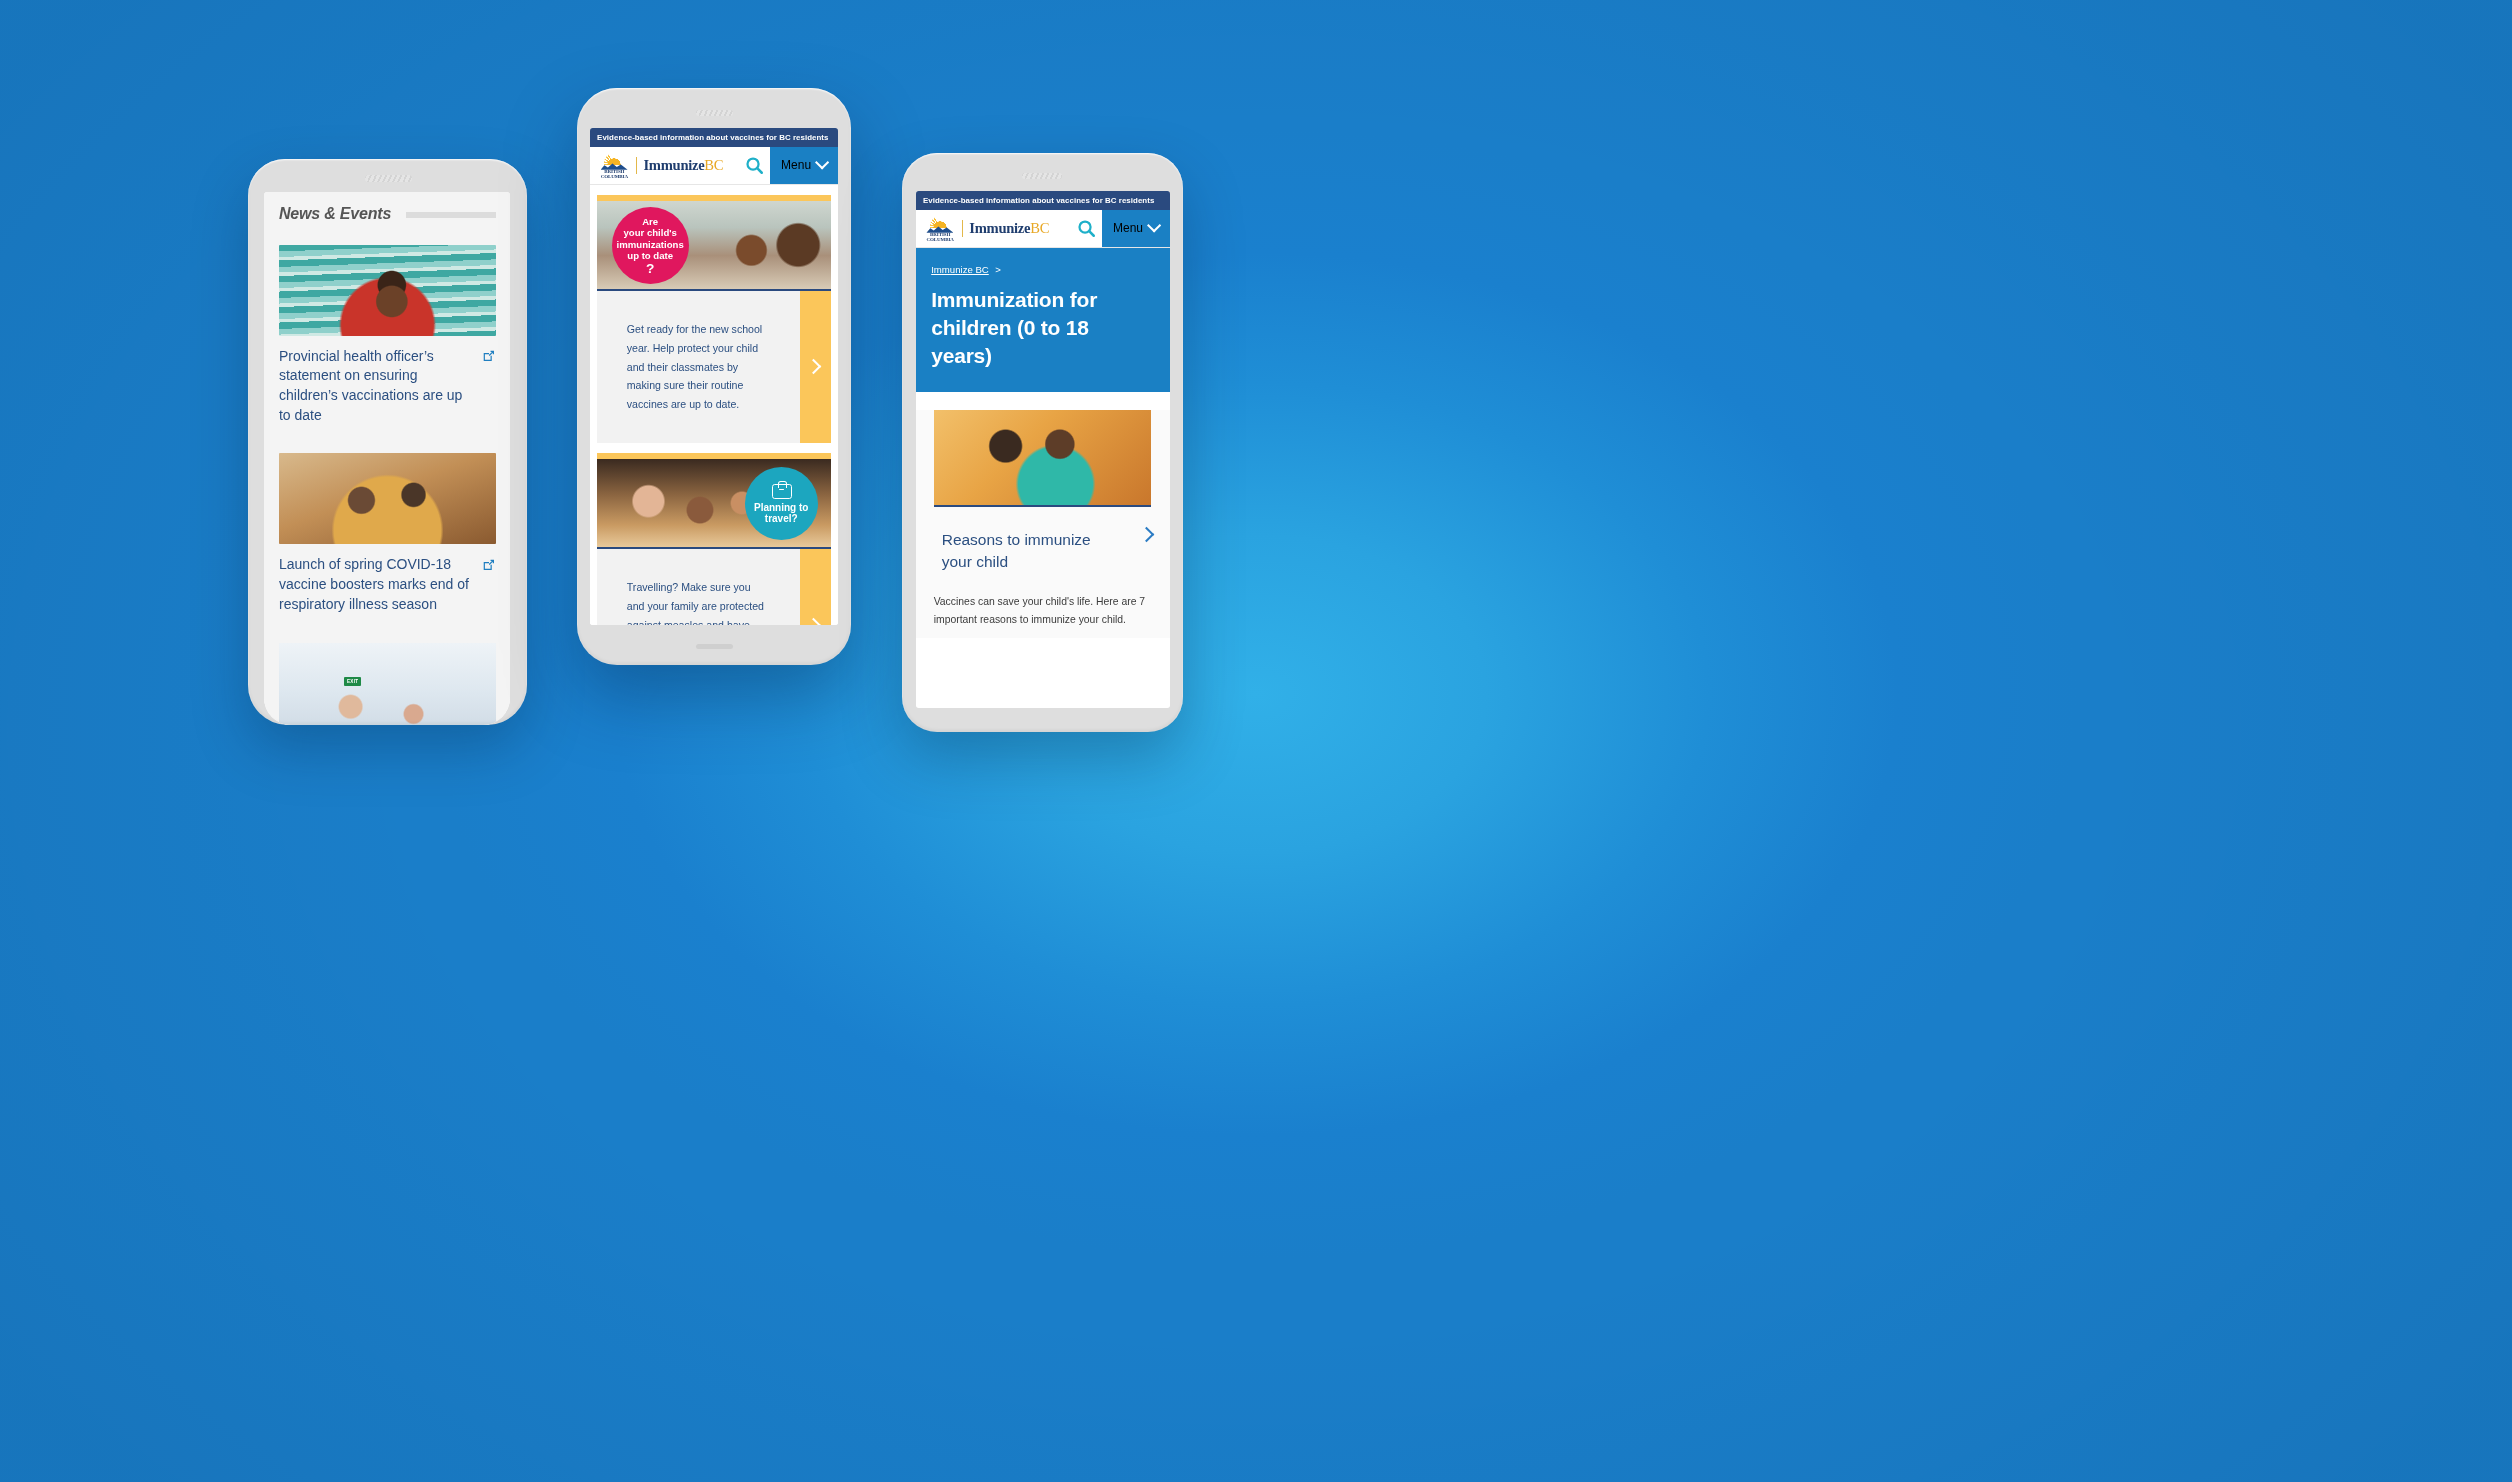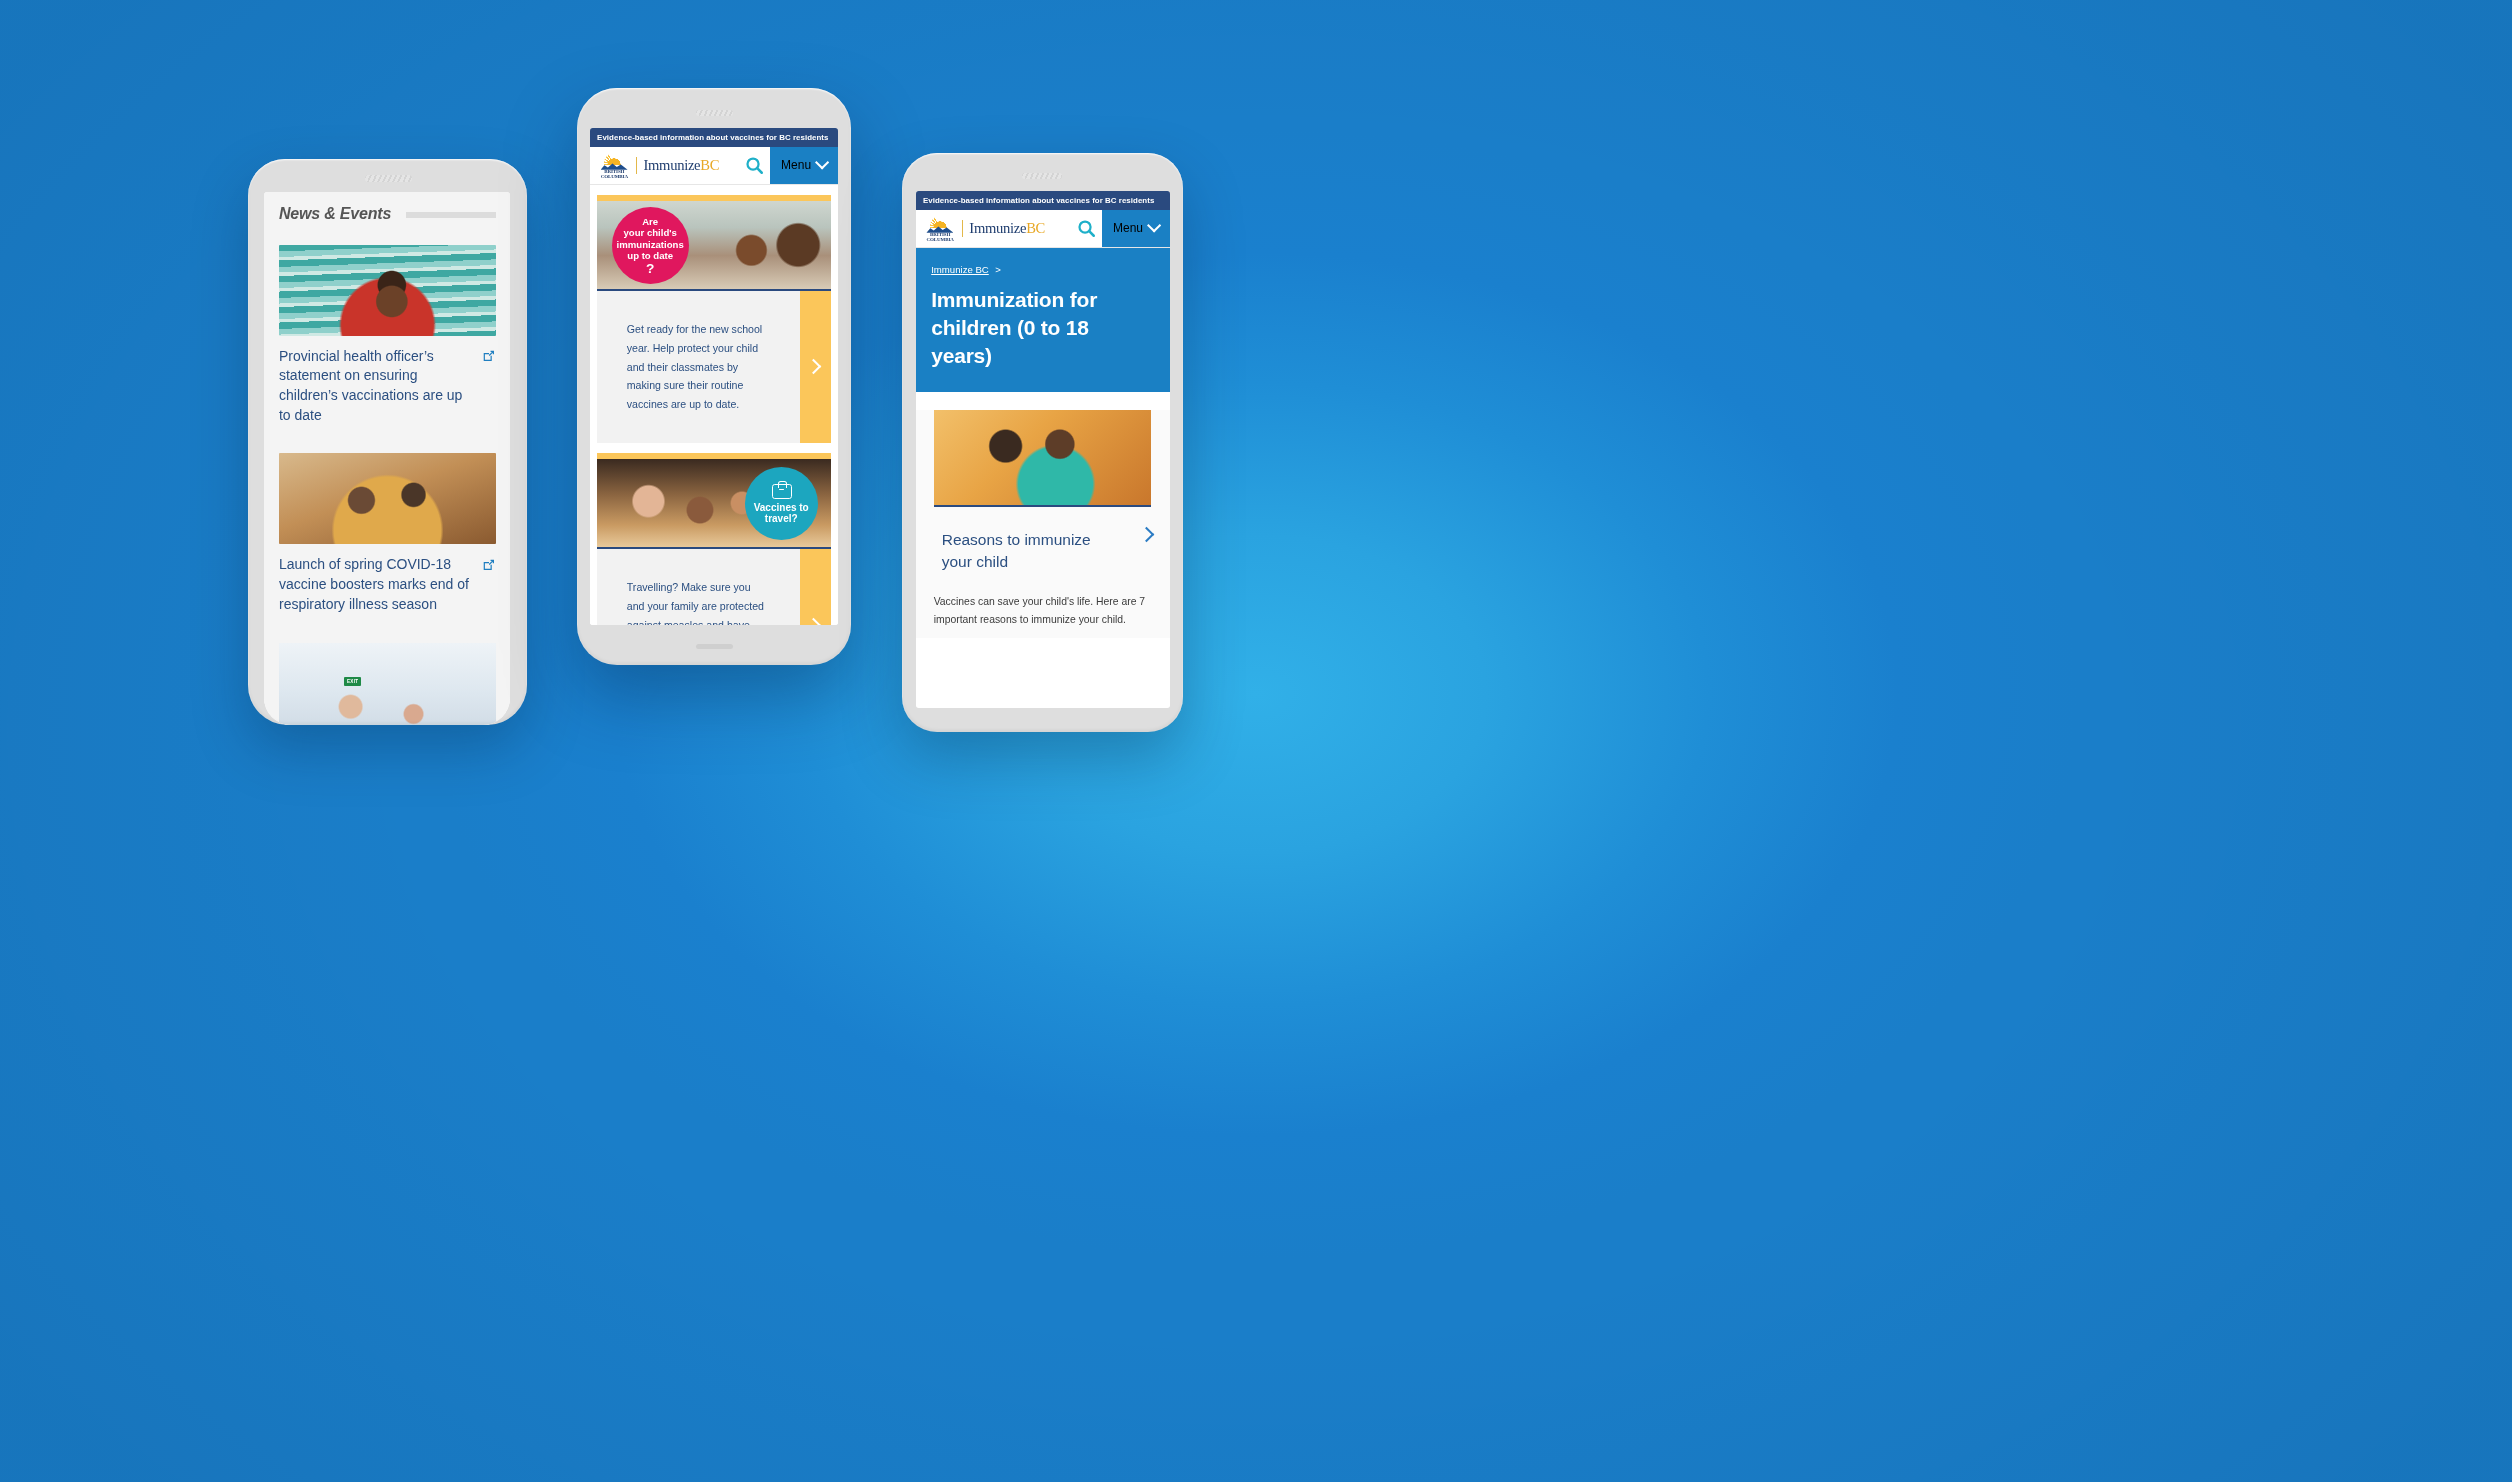--- a/index.html
+++ b/index.html
@@ -104,7 +104,7 @@
     font-family:"Liberation Serif", serif;font-weight:700;color:#1f3d6e;font-size:5px;line-height:5px;letter-spacing:-0.1px;}
   .brand-div{width:0.9px;align-self:stretch;margin:3.7px 0;background:#e3b84a;flex:0 0 auto;}
   .brandname{font-family:"Liberation Serif", serif;font-size:14.6px;color:#1f3d6e;letter-spacing:-0.3px;white-space:nowrap;}
-  .brandname b{font-weight:400;}
+  .brandname b{font-weight:700;}
   .brandname i{font-style:normal;color:#e8a825;}
   .search-ico{flex:0 0 auto;width:31px;display:flex;align-items:center;justify-content:center;}
   .menu-btn{flex:0 0 auto;background:#1a80c4;color:#000000;display:flex;align-items:center;gap:5.5px;padding:0 11px;font-size:12px;font-weight:400;}

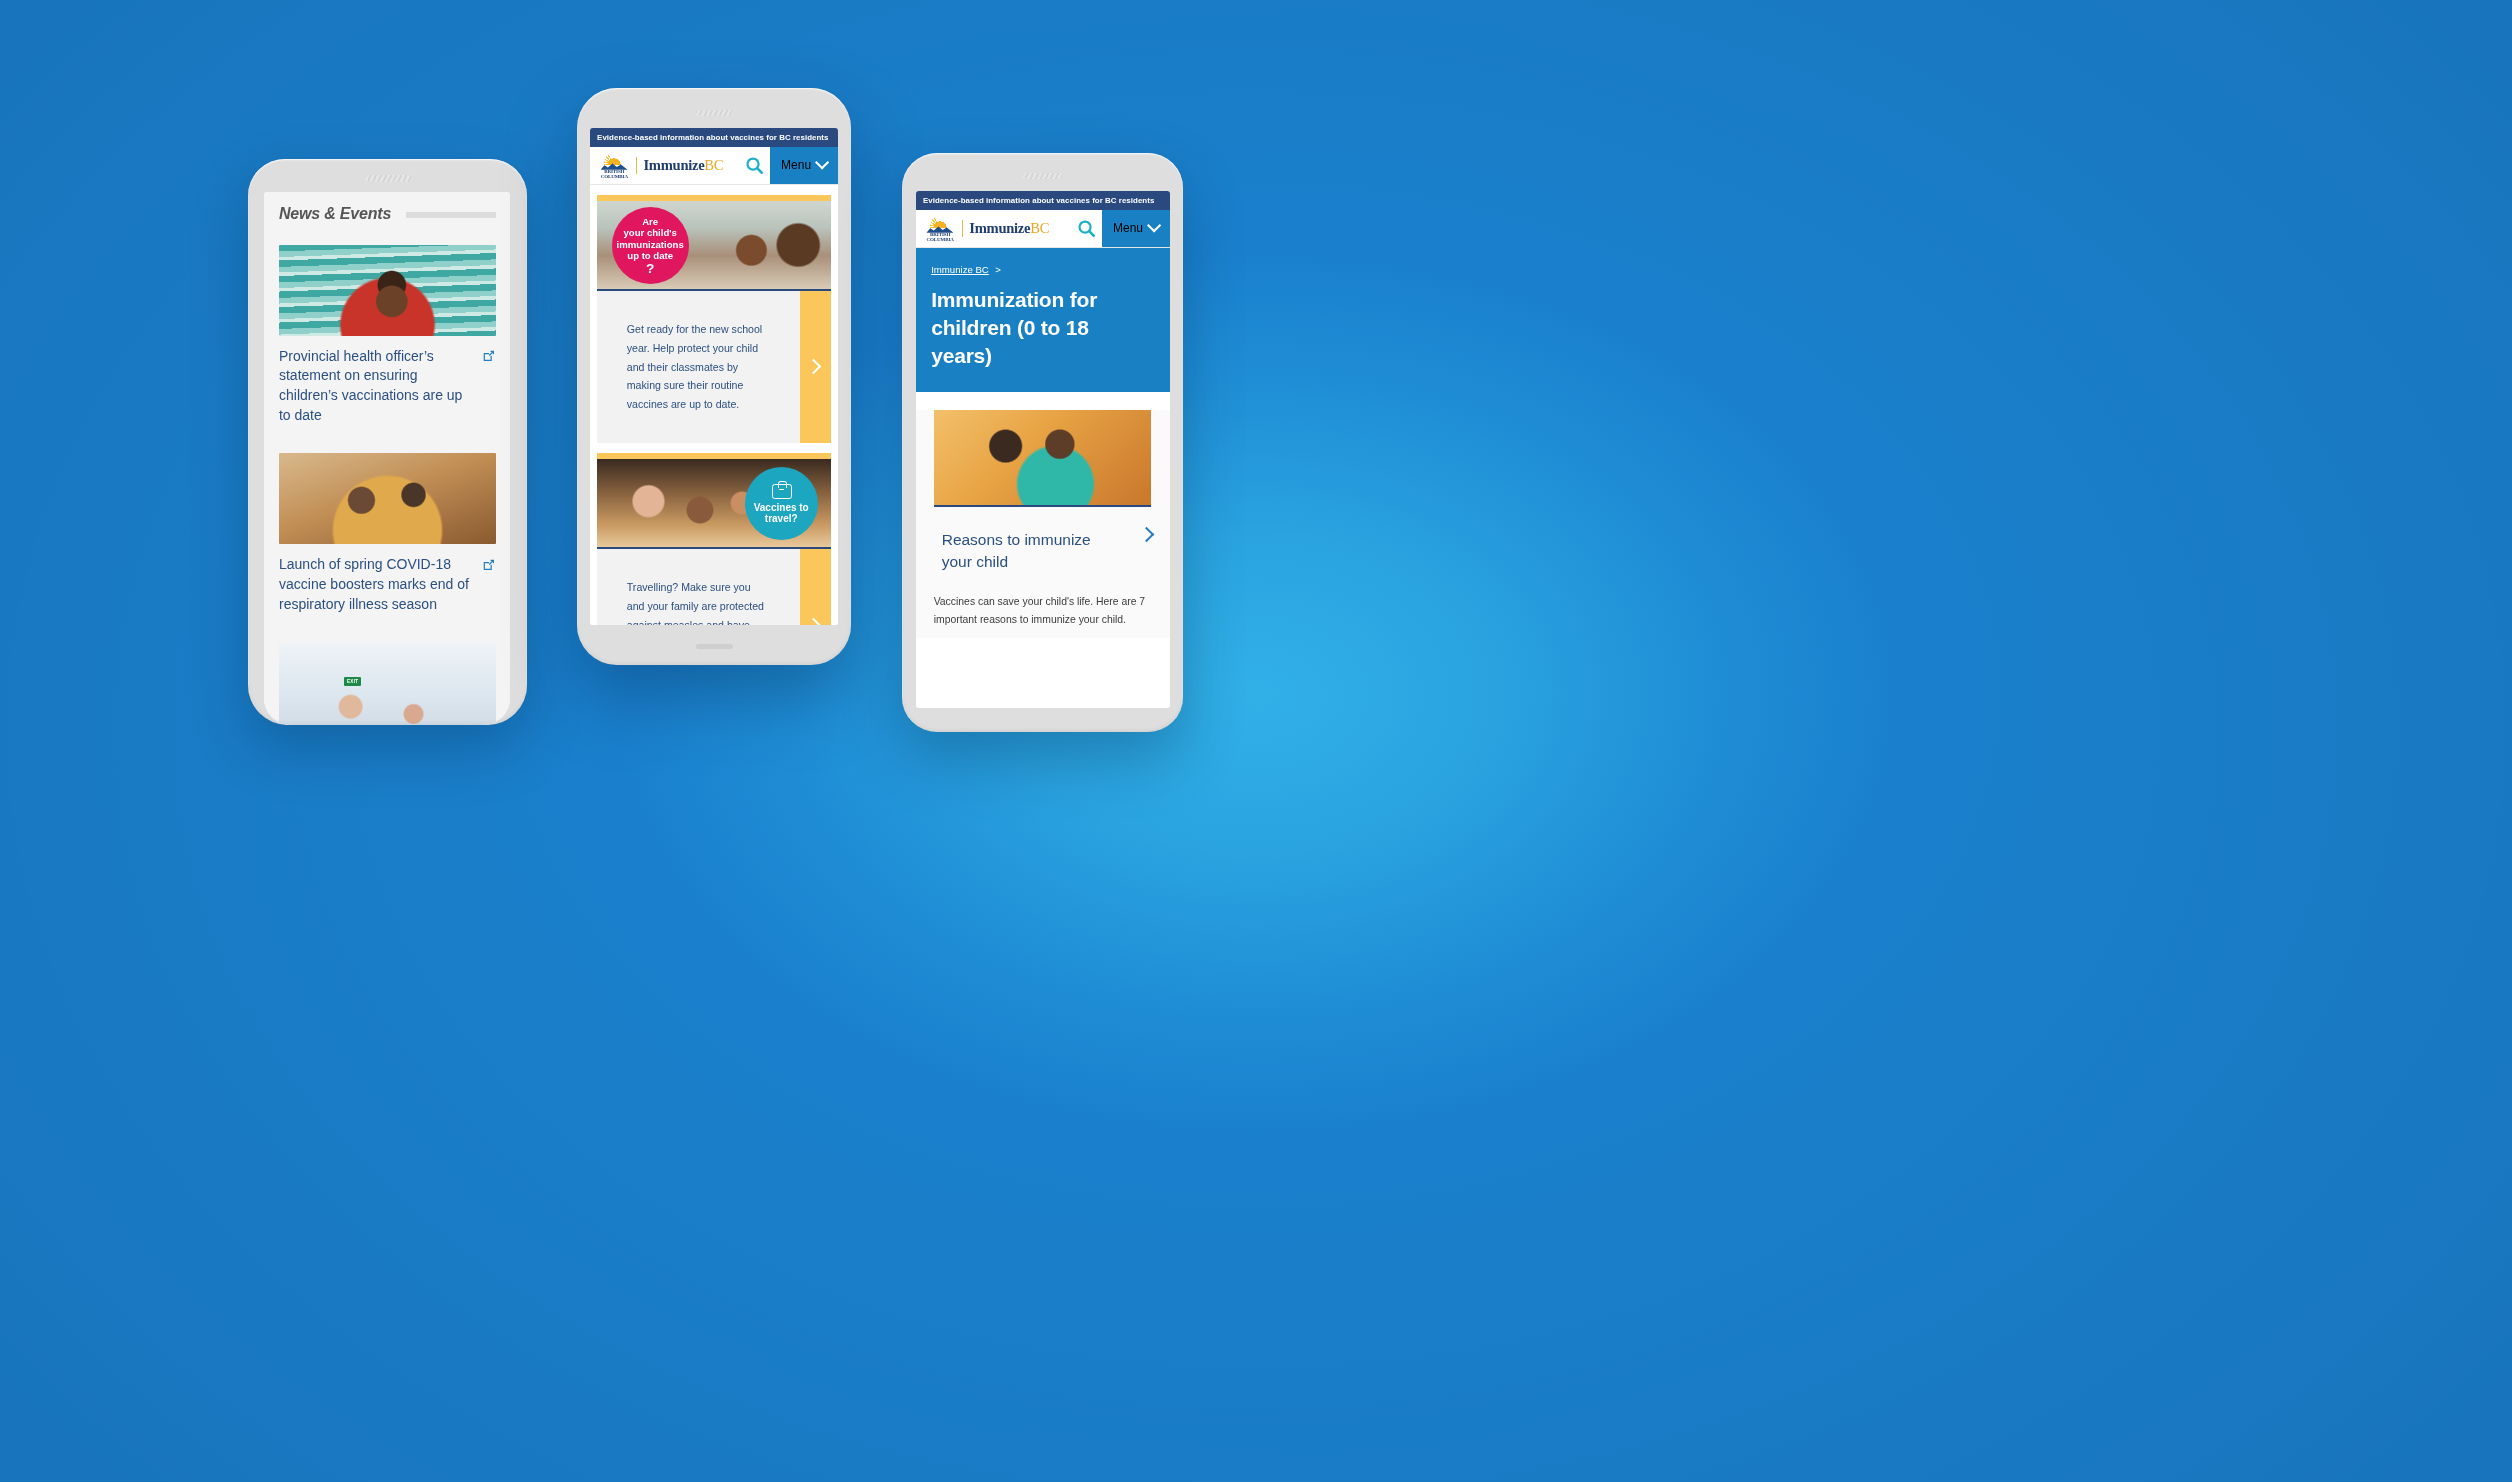--- a/index.html
+++ b/index.html
@@ -271,7 +271,7 @@
                 <span class="body"></span>
                 <span class="latch"></span>
             </span>
-            <span>Vaccines to</span>
+            <span>Planning to</span>
             <span>travel?</span>
           </div>
         </div>

